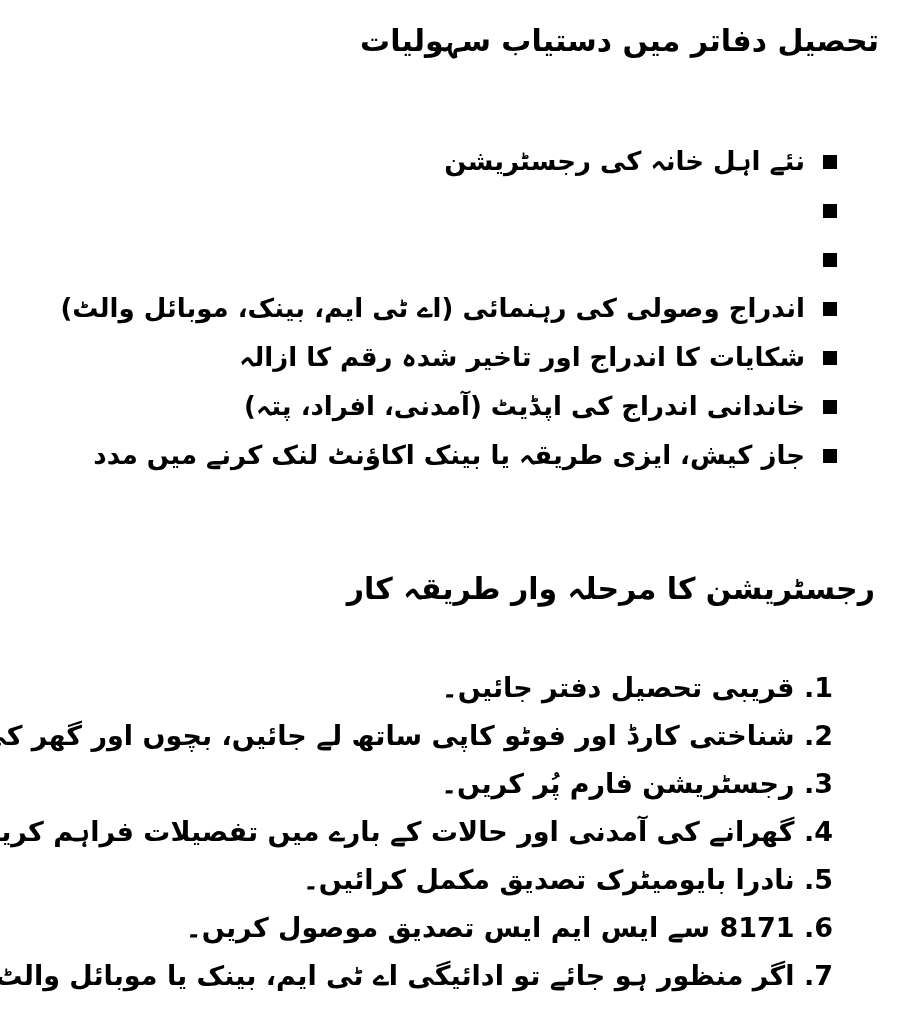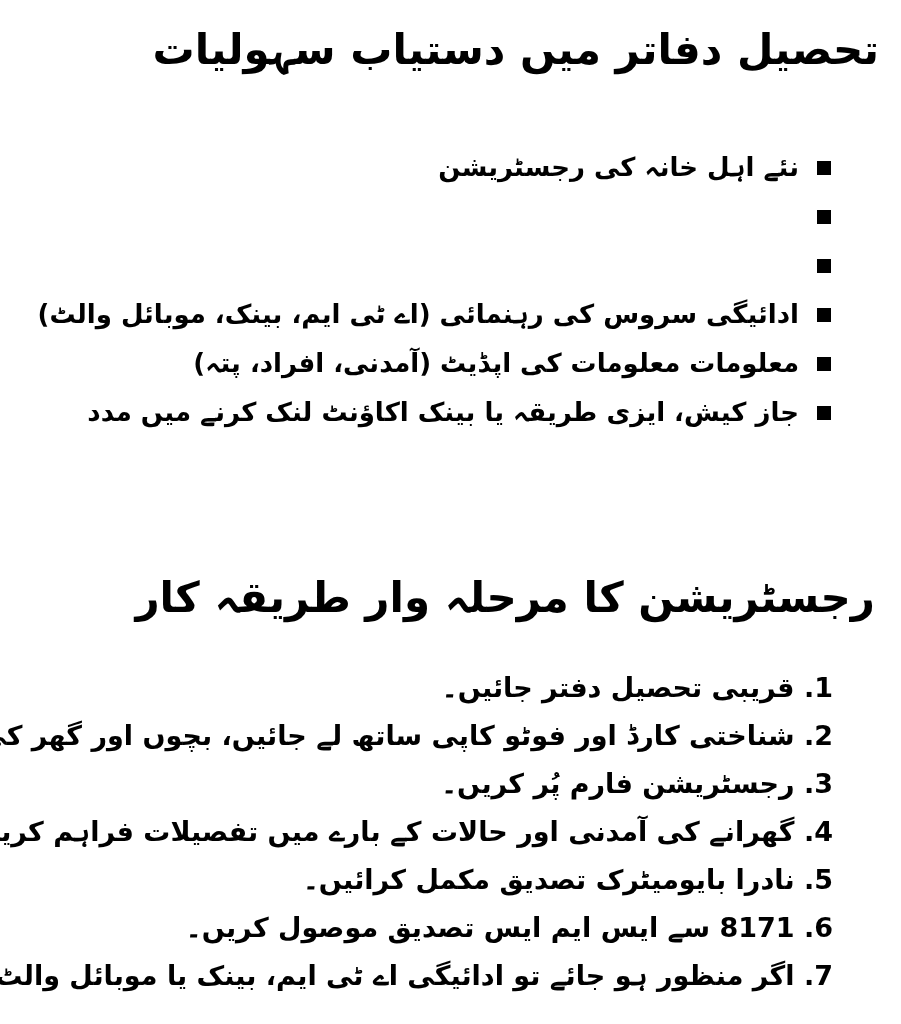--- a/index.html
+++ b/index.html
@@ -23,7 +23,7 @@
   }
   .heading {
     position: absolute;
-    font-size: 42px;
+    font-size: 30px;
     font-weight: bold;
     line-height: 1.5;
     white-space: nowrap;

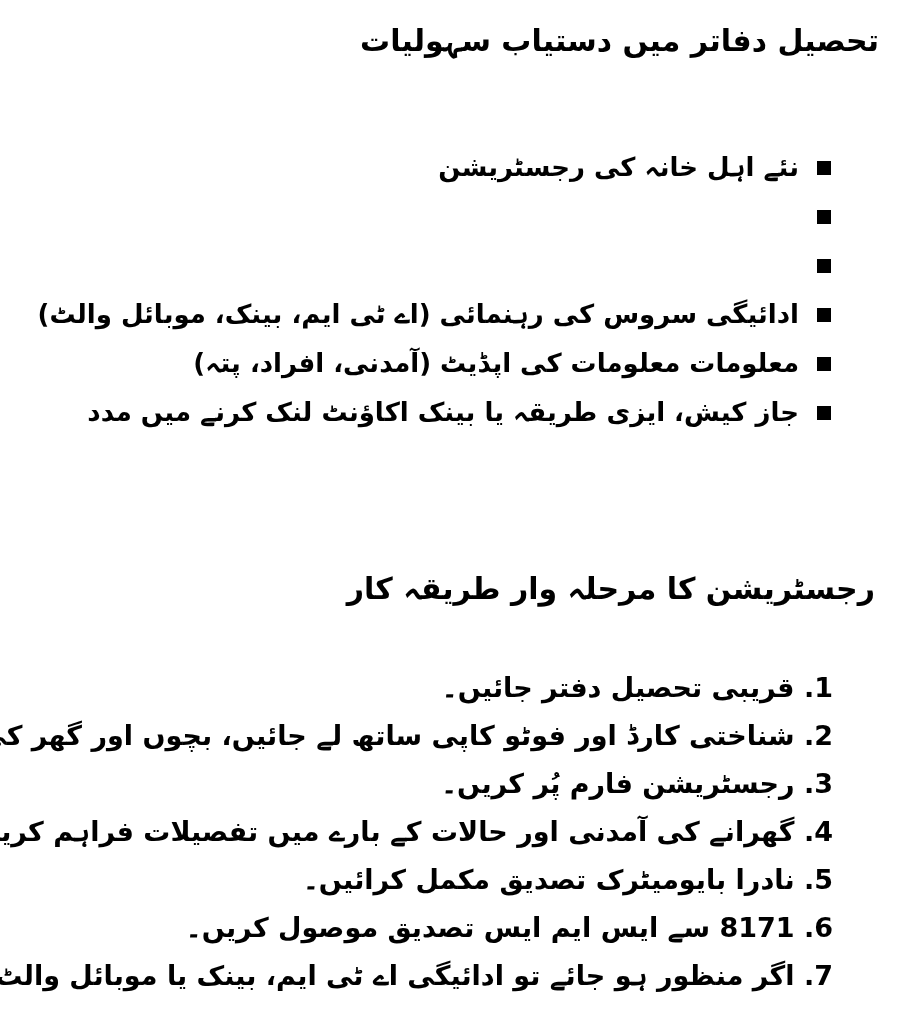--- a/index.html
+++ b/index.html
@@ -42,7 +42,7 @@
     position: absolute;
     top: 128px;
     right: 56px;
-    margin: 14px;
+    margin: 8px;
     padding: 0;
     list-style: none;
   }

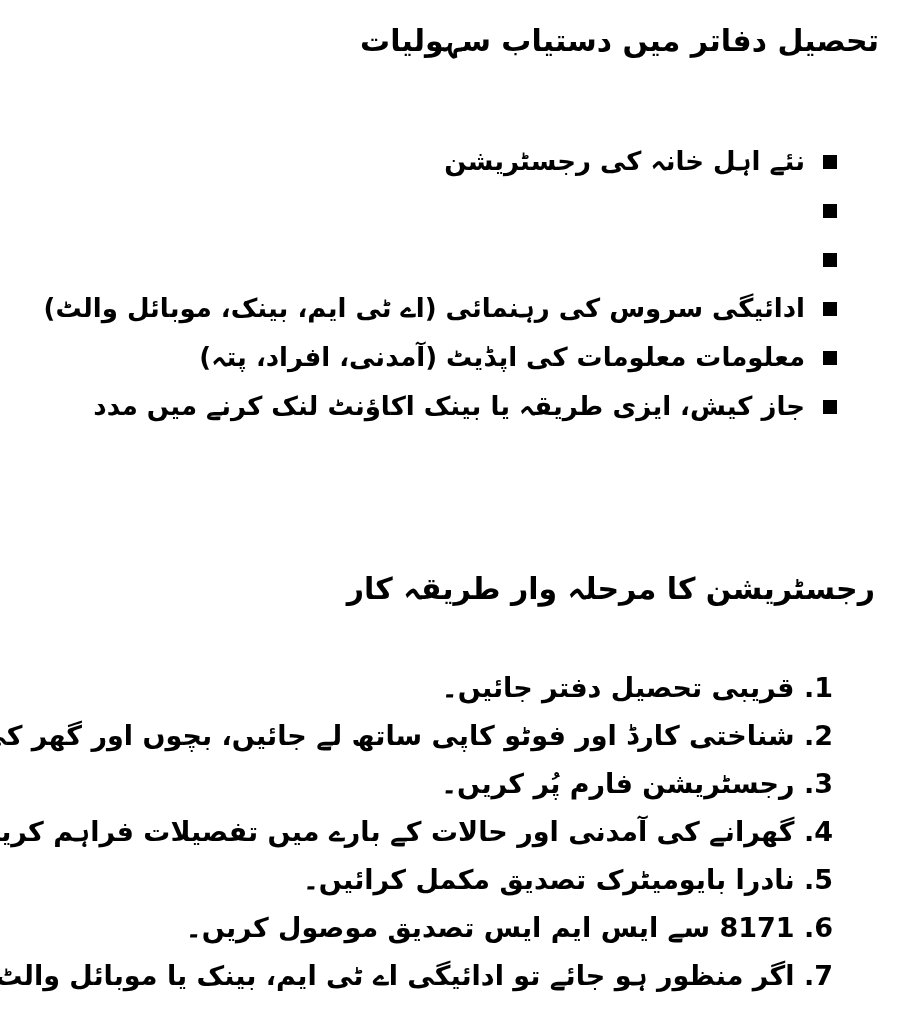--- a/index.html
+++ b/index.html
@@ -99,7 +99,7 @@
     </li>
     <li>
       <span class="square"></span>
-      <span>ادائیگی سروس کی رہنمائی (اے ٹی ایم، بینک، موبائل والٹ)</span>
+      <span>اندراج وصولی کی رہنمائی (اے ٹی ایم، بینک، موبائل والٹ)</span>
     </li>
     <li>
       <span class="square"></span>

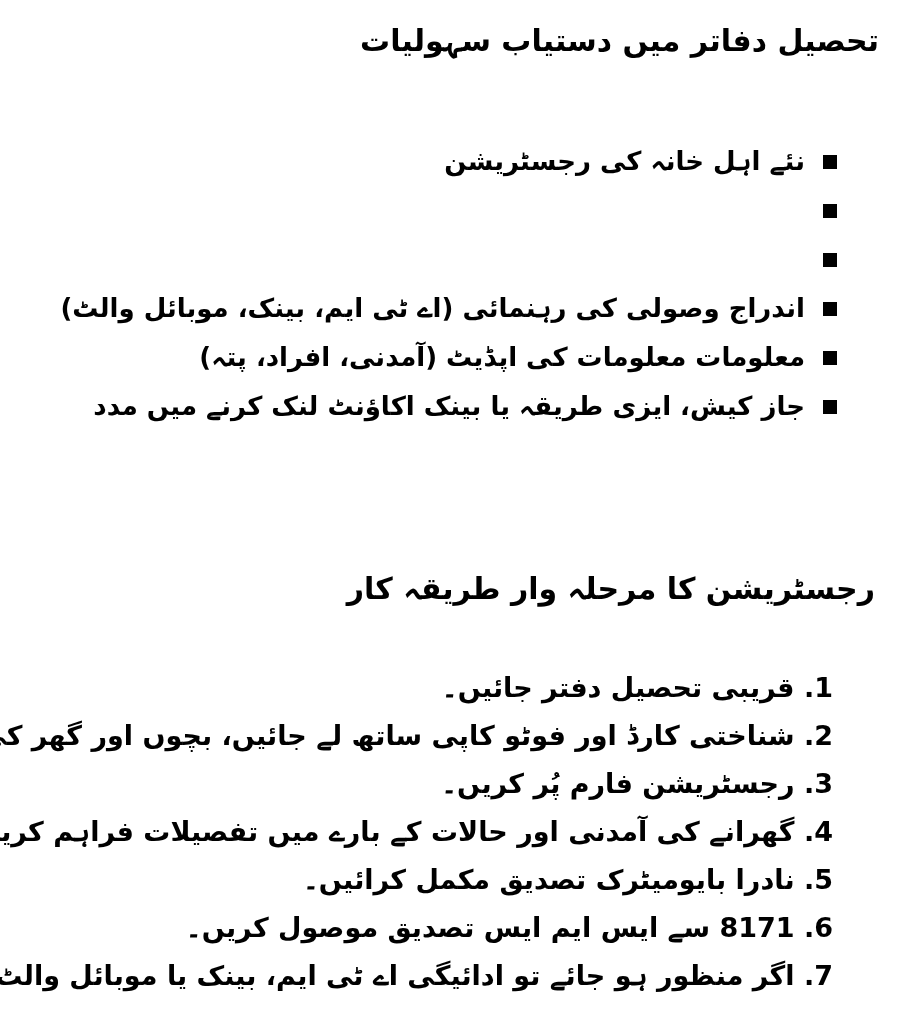--- a/index.html
+++ b/index.html
@@ -103,6 +103,10 @@
     </li>
     <li>
       <span class="square"></span>
+      <span>شکایات کا اندراج اور تاخیر شدہ رقم کا ازالہ</span>
+    </li>
+    <li>
+      <span class="square"></span>
       <span>معلومات معلومات کی اپڈیٹ (آمدنی، افراد، پتہ)</span>
     </li>
     <li>

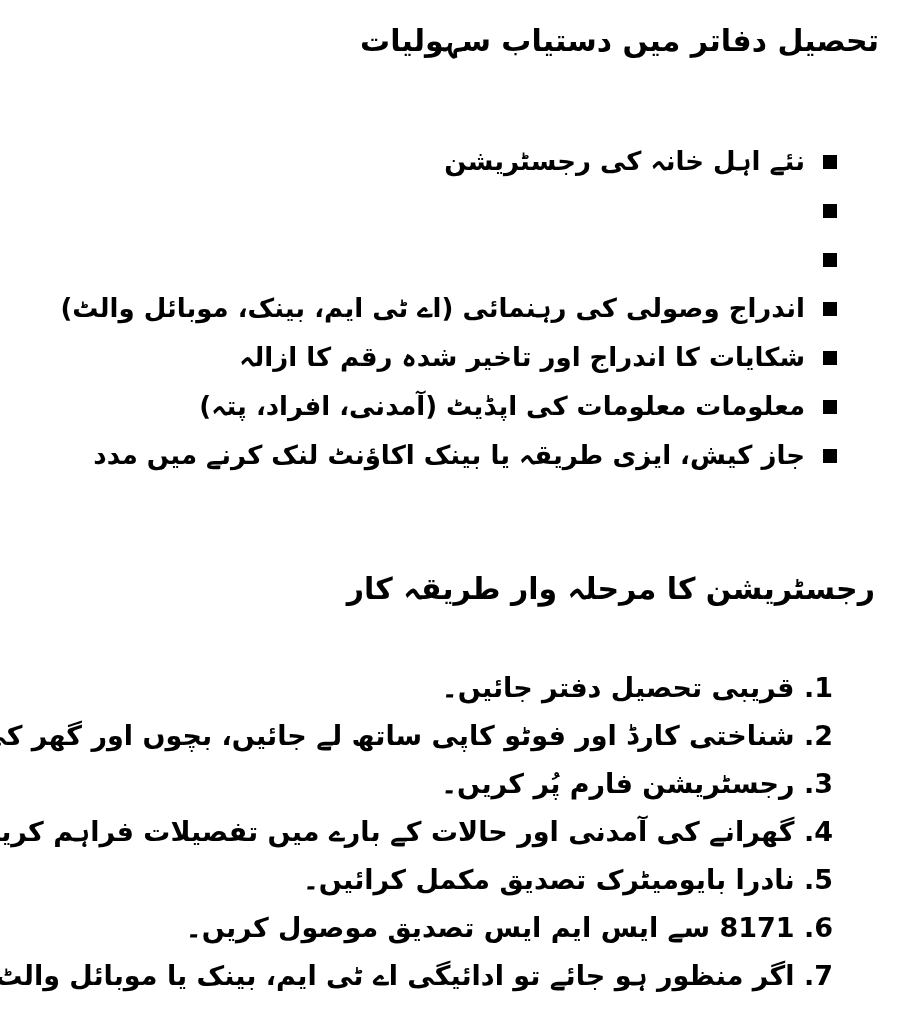--- a/index.html
+++ b/index.html
@@ -107,7 +107,7 @@
     </li>
     <li>
       <span class="square"></span>
-      <span>معلومات معلومات کی اپڈیٹ (آمدنی، افراد، پتہ)</span>
+      <span>خاندانی اندراج کی اپڈیٹ (آمدنی، افراد، پتہ)</span>
     </li>
     <li>
       <span class="square"></span>

